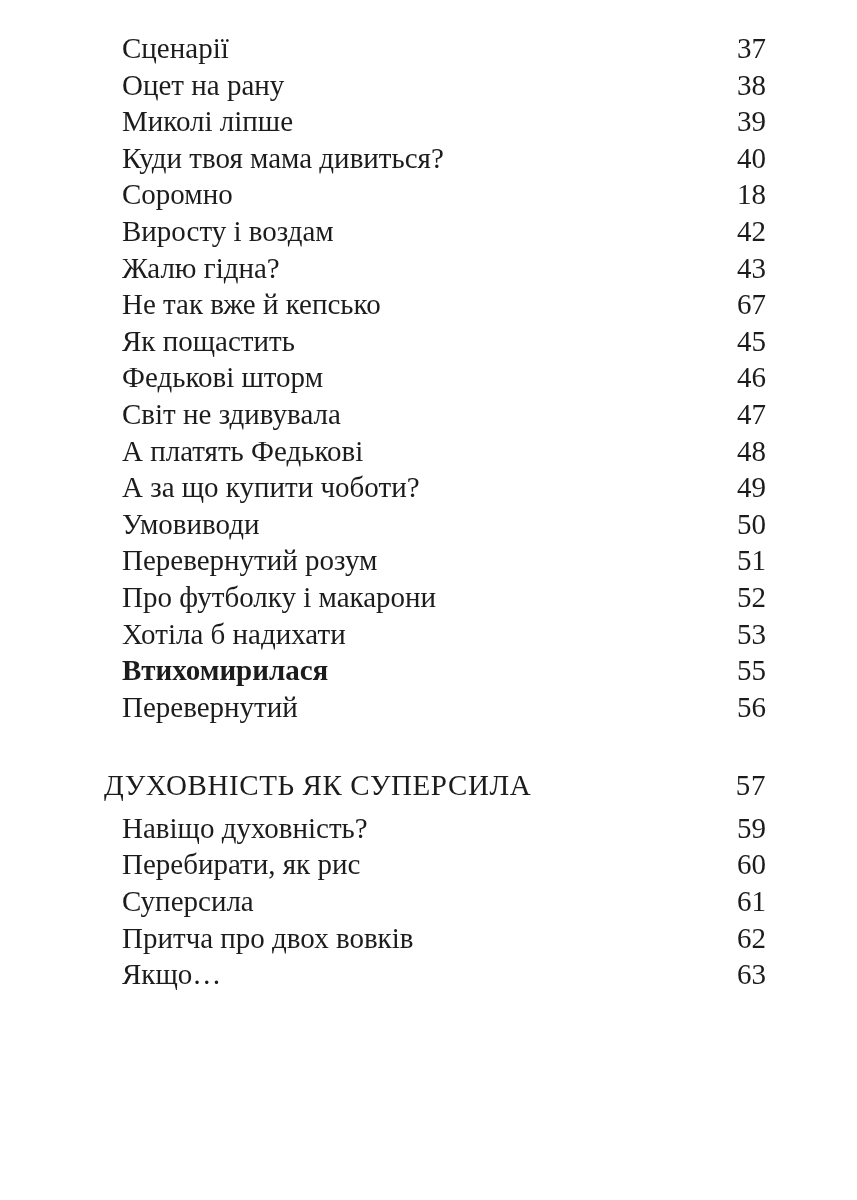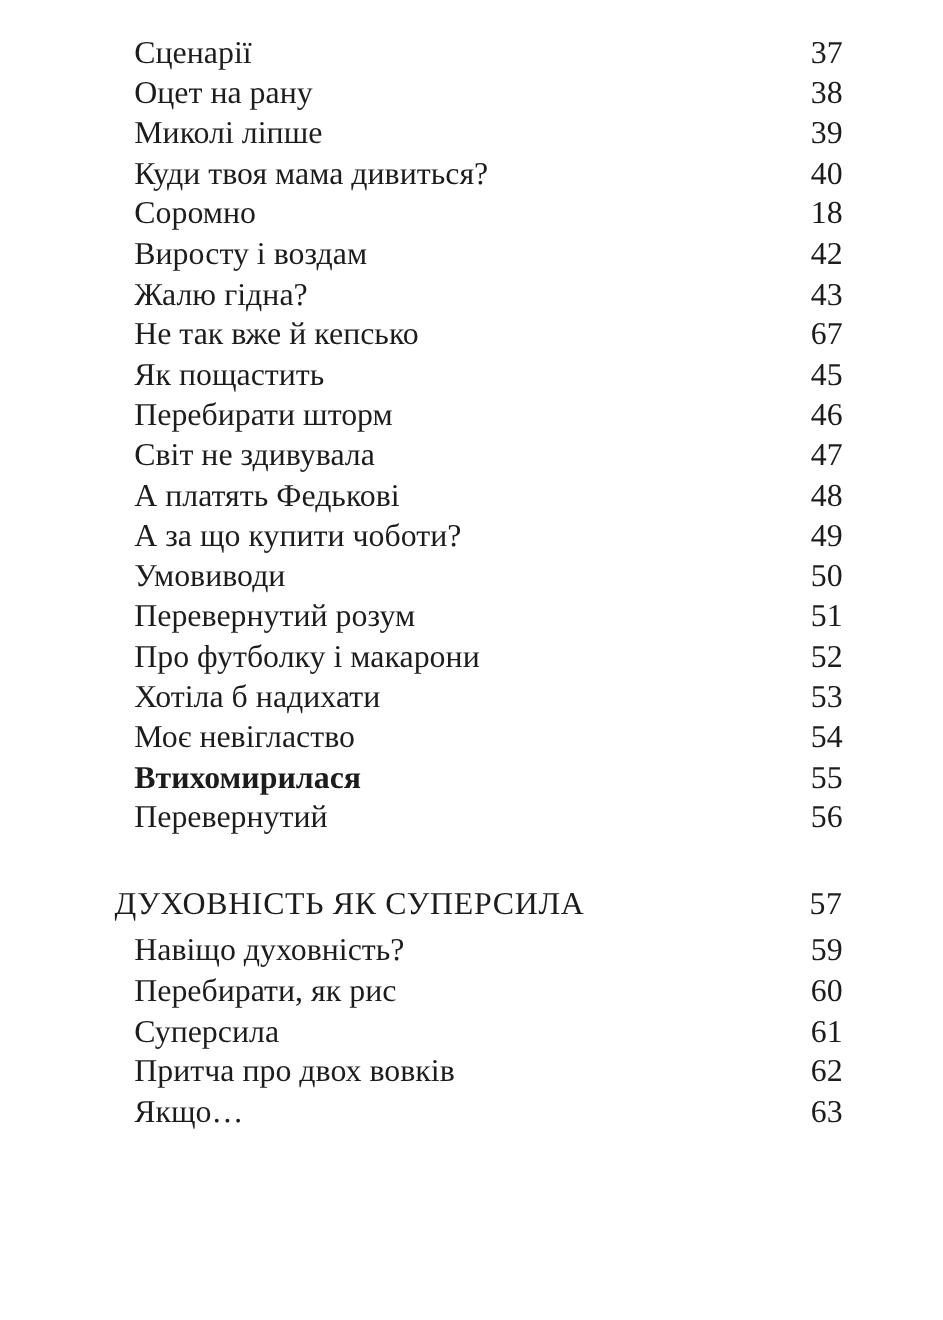--- a/index.html
+++ b/index.html
@@ -94,7 +94,7 @@
     <span class="page-num">45</span>
   </div>
       <div class="toc-row">
-    <span class="title">Перебирати шторм</span>
+    <span class="title">Федькові шторм</span>
     <span class="page-num">46</span>
   </div>
       <div class="toc-row">

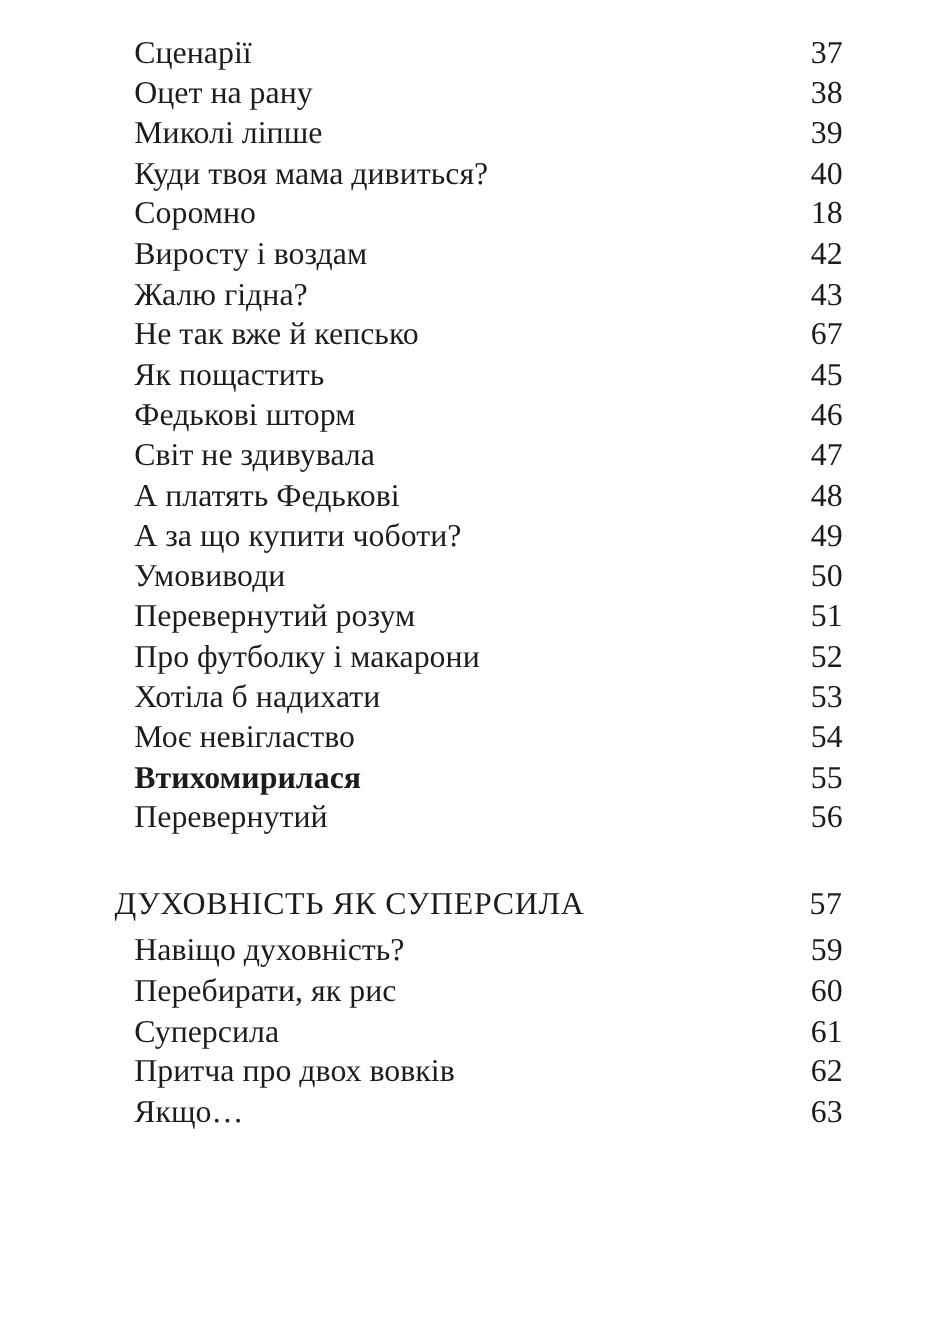--- a/index.html
+++ b/index.html
@@ -125,10 +125,6 @@
     <span class="title">Хотіла б надихати</span>
     <span class="page-num">53</span>
   </div>
-      <div class="toc-row">
-    <span class="title">Моє невігластво</span>
-    <span class="page-num">54</span>
-  </div>
       <div class="toc-row bold">
     <span class="title">Втихомирилася</span>
     <span class="page-num">55</span>

